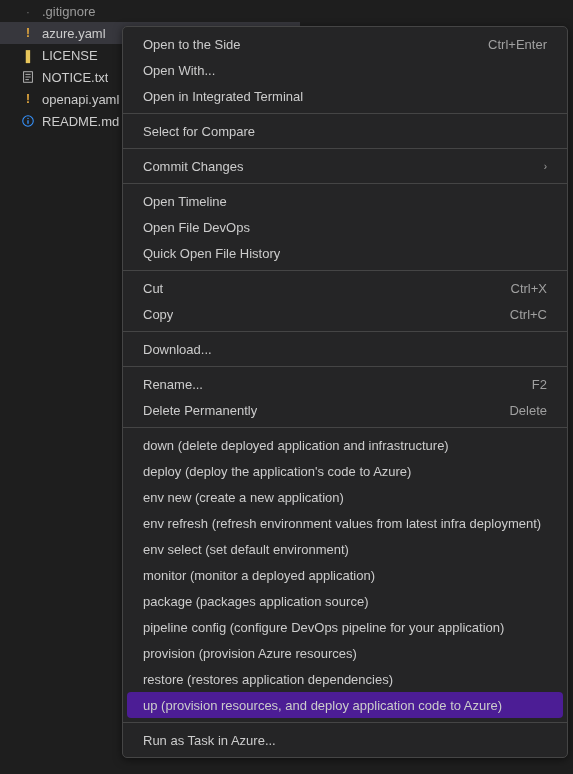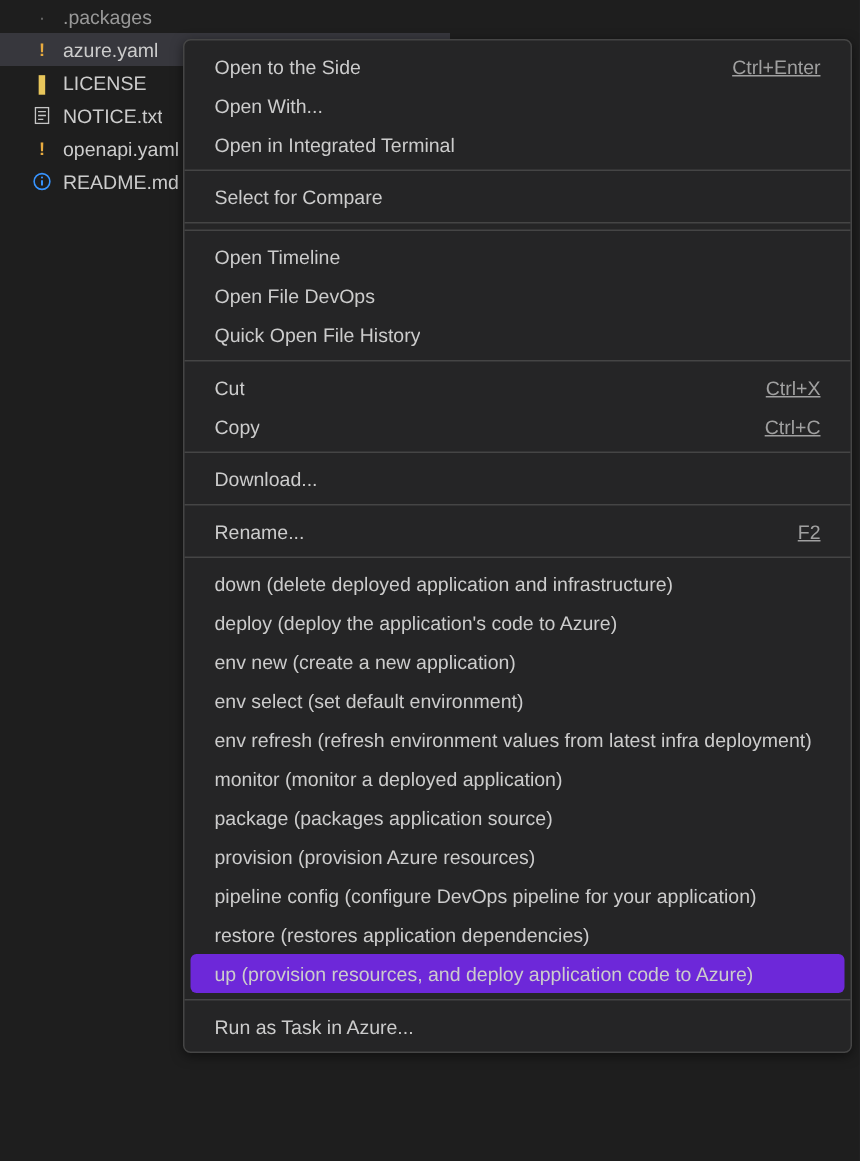--- a/index.html
+++ b/index.html
@@ -105,7 +105,7 @@
       <span class="file-icon">
         <span style="color:#888">·</span>
       </span>
-      <span class="file-label">.packages</span>
+      <span class="file-label">.gitignore</span>
     </div>
     <div class="file-item selected">
       <span class="file-icon">

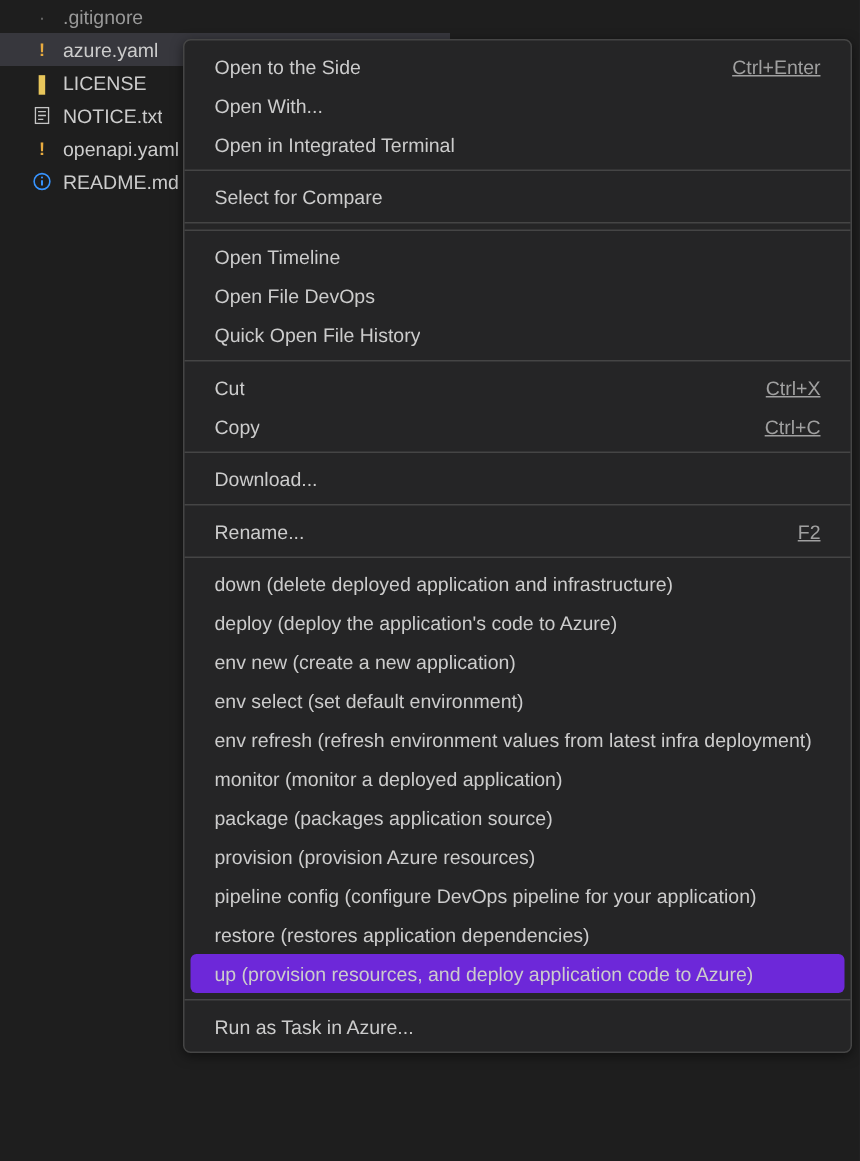--- a/index.html
+++ b/index.html
@@ -83,7 +83,6 @@
     .menu-shortcut {
       color: #a0a0a0;
       margin-left: 33px;
-      text-decoration: underline;
     }
     .menu-submenu-arrow {
       color: #a0a0a0;

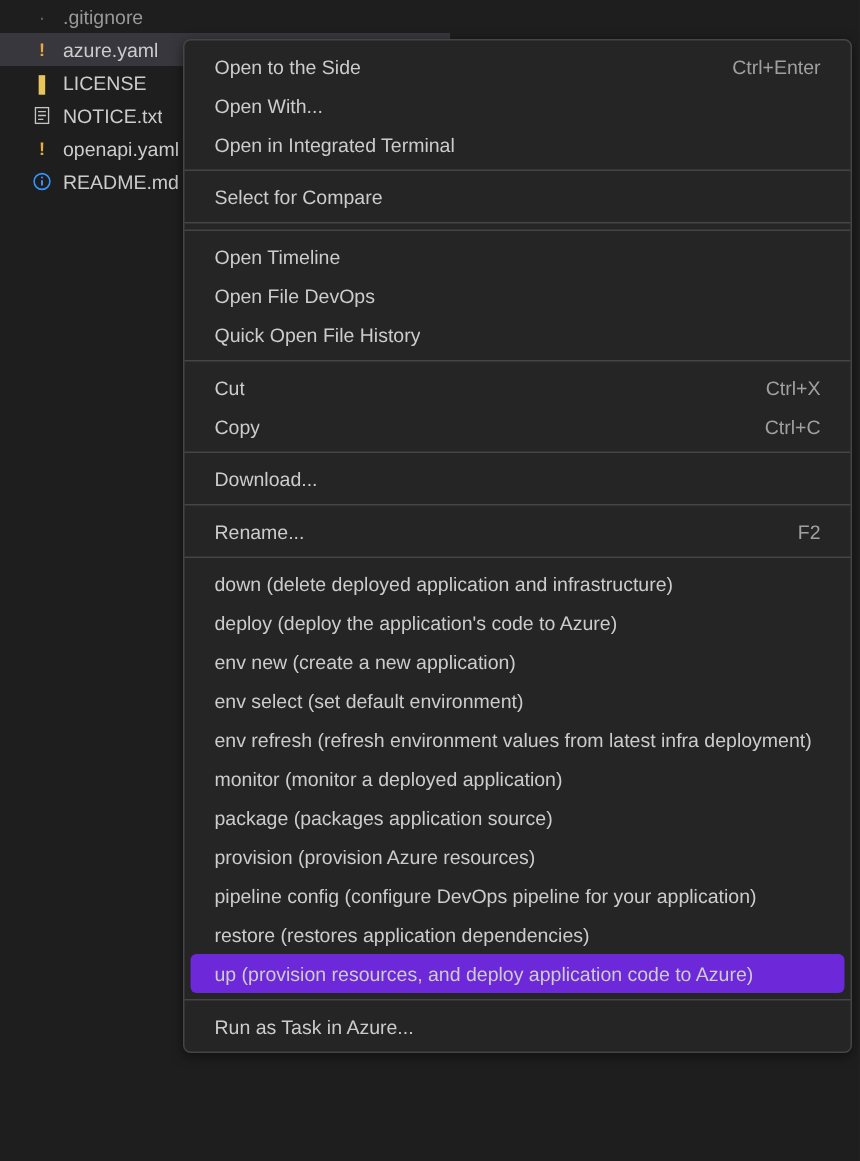--- a/index.html
+++ b/index.html
@@ -163,6 +163,10 @@
       <span class="menu-label">Select for Compare</span>
     </div>
     <div class="menu-separator"></div>
+    <div class="menu-item">
+      <span class="menu-label">Commit Changes</span>
+      <span class="menu-submenu-arrow">›</span>
+    </div>
     <div class="menu-separator"></div>
     <div class="menu-item">
       <span class="menu-label">Open Timeline</span>

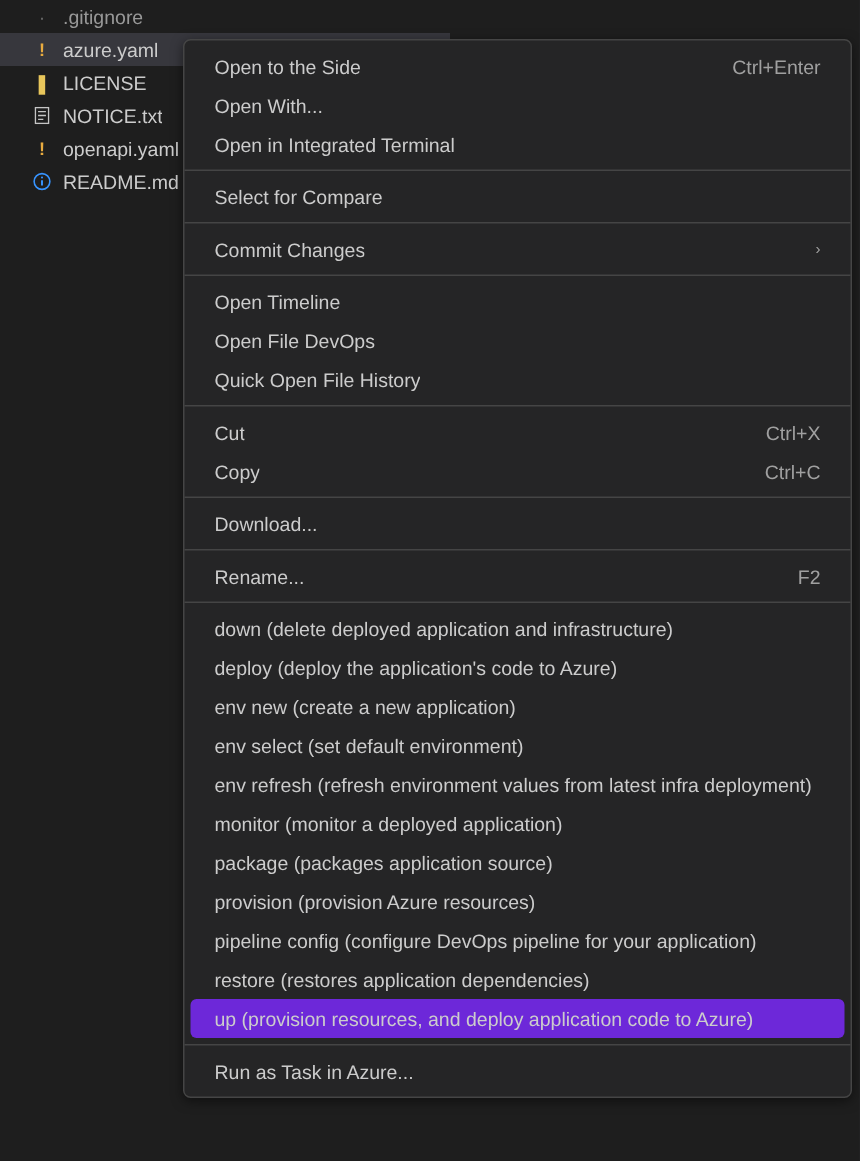--- a/index.html
+++ b/index.html
@@ -195,6 +195,10 @@
       <span class="menu-label">Rename...</span>
       <span class="menu-shortcut">F2</span>
     </div>
+    <div class="menu-item">
+      <span class="menu-label">Delete Permanently</span>
+      <span class="menu-shortcut">Delete</span>
+    </div>
     <div class="menu-separator"></div>
     <div class="menu-item">
       <span class="menu-label">down (delete deployed application and infrastructure)</span>

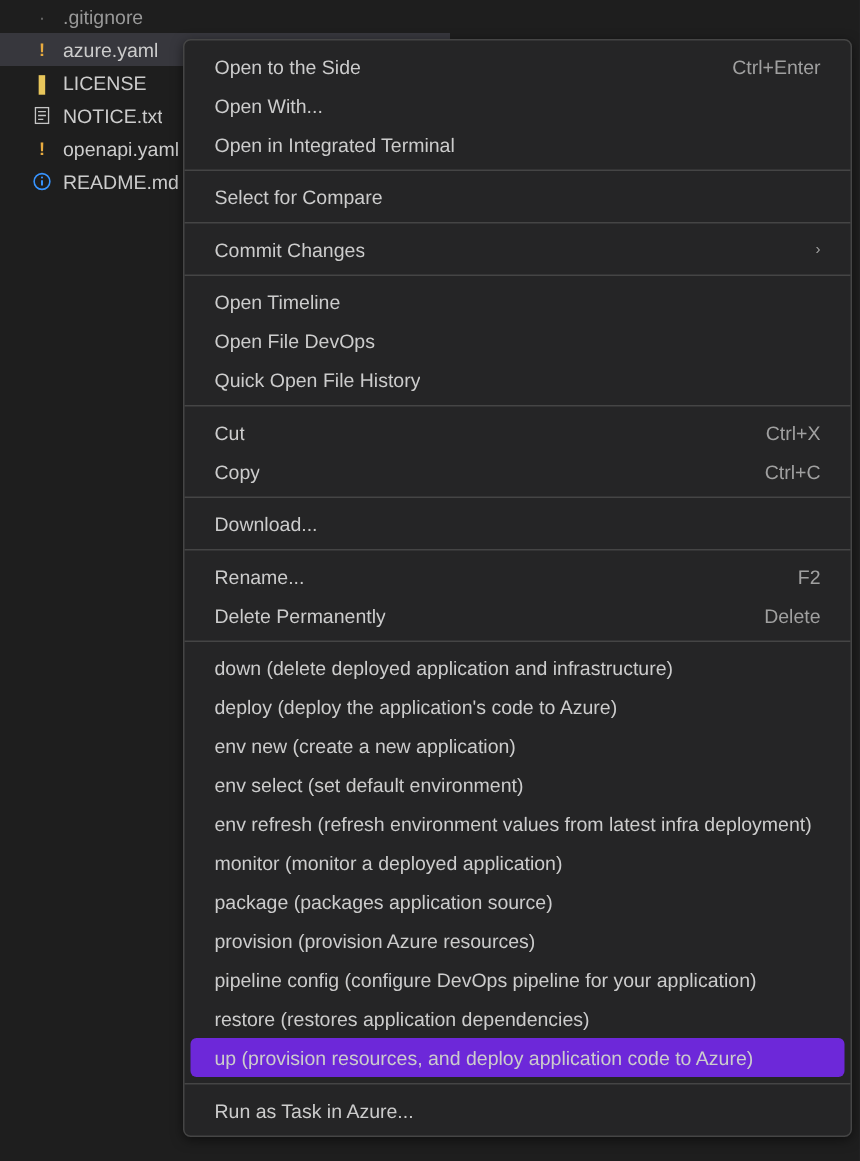--- a/index.html
+++ b/index.html
@@ -210,10 +210,10 @@
       <span class="menu-label">env new (create a new application)</span>
     </div>
     <div class="menu-item">
+      <span class="menu-label">env refresh (refresh environment values from latest infra deployment)</span>
+    </div>
+    <div class="menu-item">
       <span class="menu-label">env select (set default environment)</span>
-    </div>
-    <div class="menu-item">
-      <span class="menu-label">env refresh (refresh environment values from latest infra deployment)</span>
     </div>
     <div class="menu-item">
       <span class="menu-label">monitor (monitor a deployed application)</span>

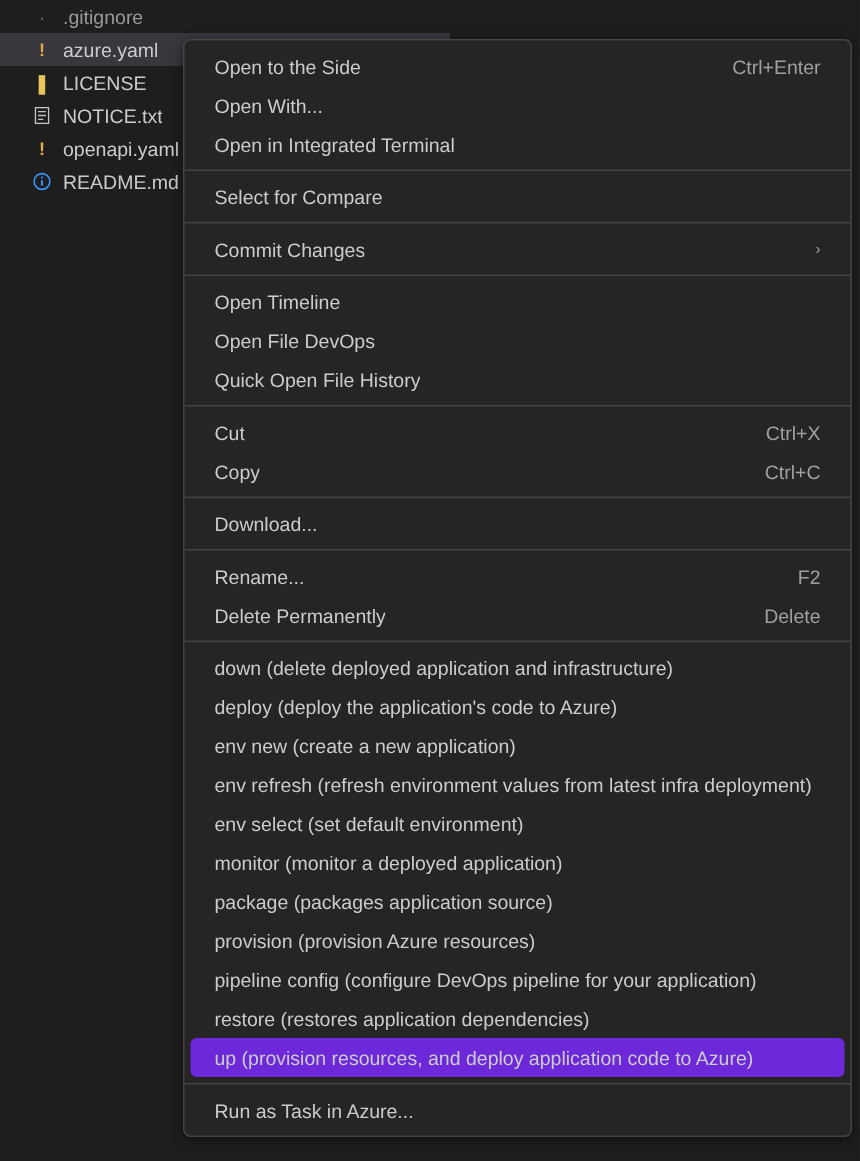--- a/index.html
+++ b/index.html
@@ -222,10 +222,10 @@
       <span class="menu-label">package (packages application source)</span>
     </div>
     <div class="menu-item">
+      <span class="menu-label">pipeline config (configure DevOps pipeline for your application)</span>
+    </div>
+    <div class="menu-item">
       <span class="menu-label">provision (provision Azure resources)</span>
-    </div>
-    <div class="menu-item">
-      <span class="menu-label">pipeline config (configure DevOps pipeline for your application)</span>
     </div>
     <div class="menu-item">
       <span class="menu-label">restore (restores application dependencies)</span>

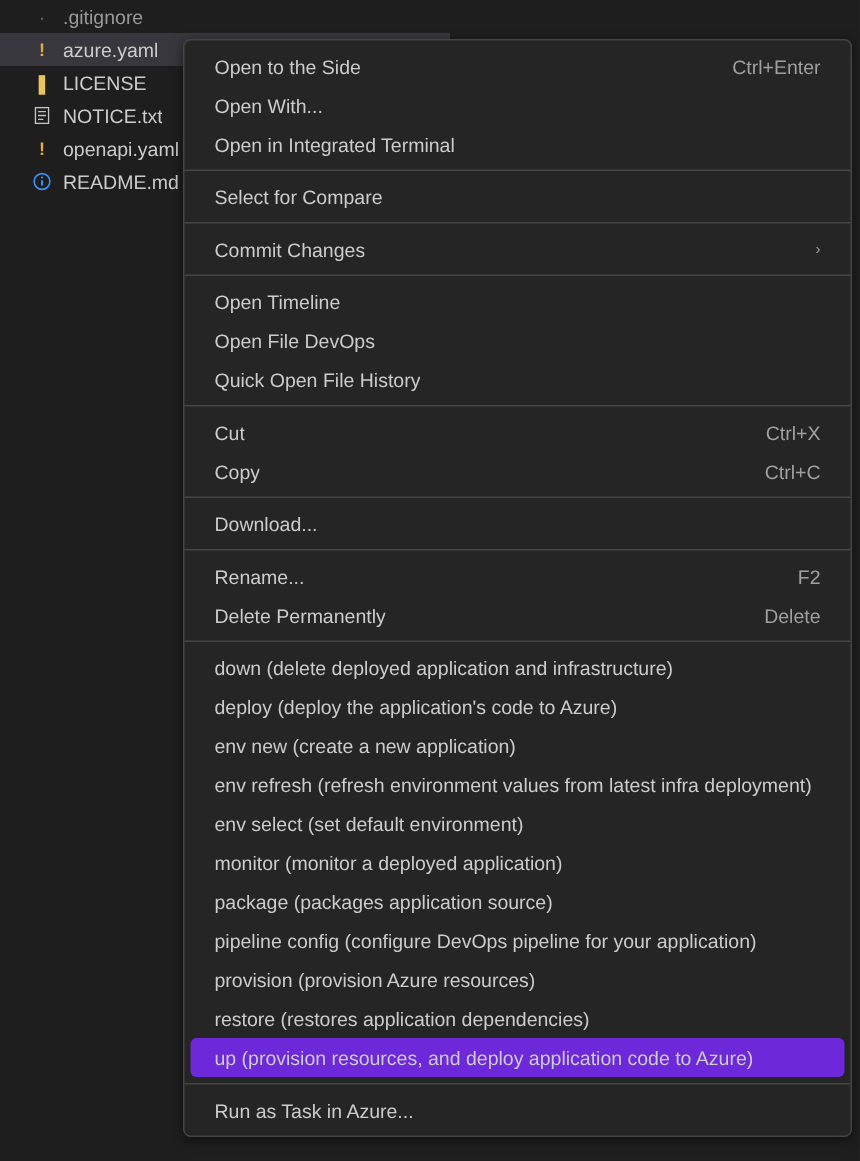--- a/index.html
+++ b/index.html
@@ -70,7 +70,7 @@
       color: #cccccc;
     }
     .menu-item.highlighted {
-      background: #6d28d9;
+      background: #4c1d95;
       border-radius: 4px;
       margin: 0 4px;
       padding: 0 16px;

